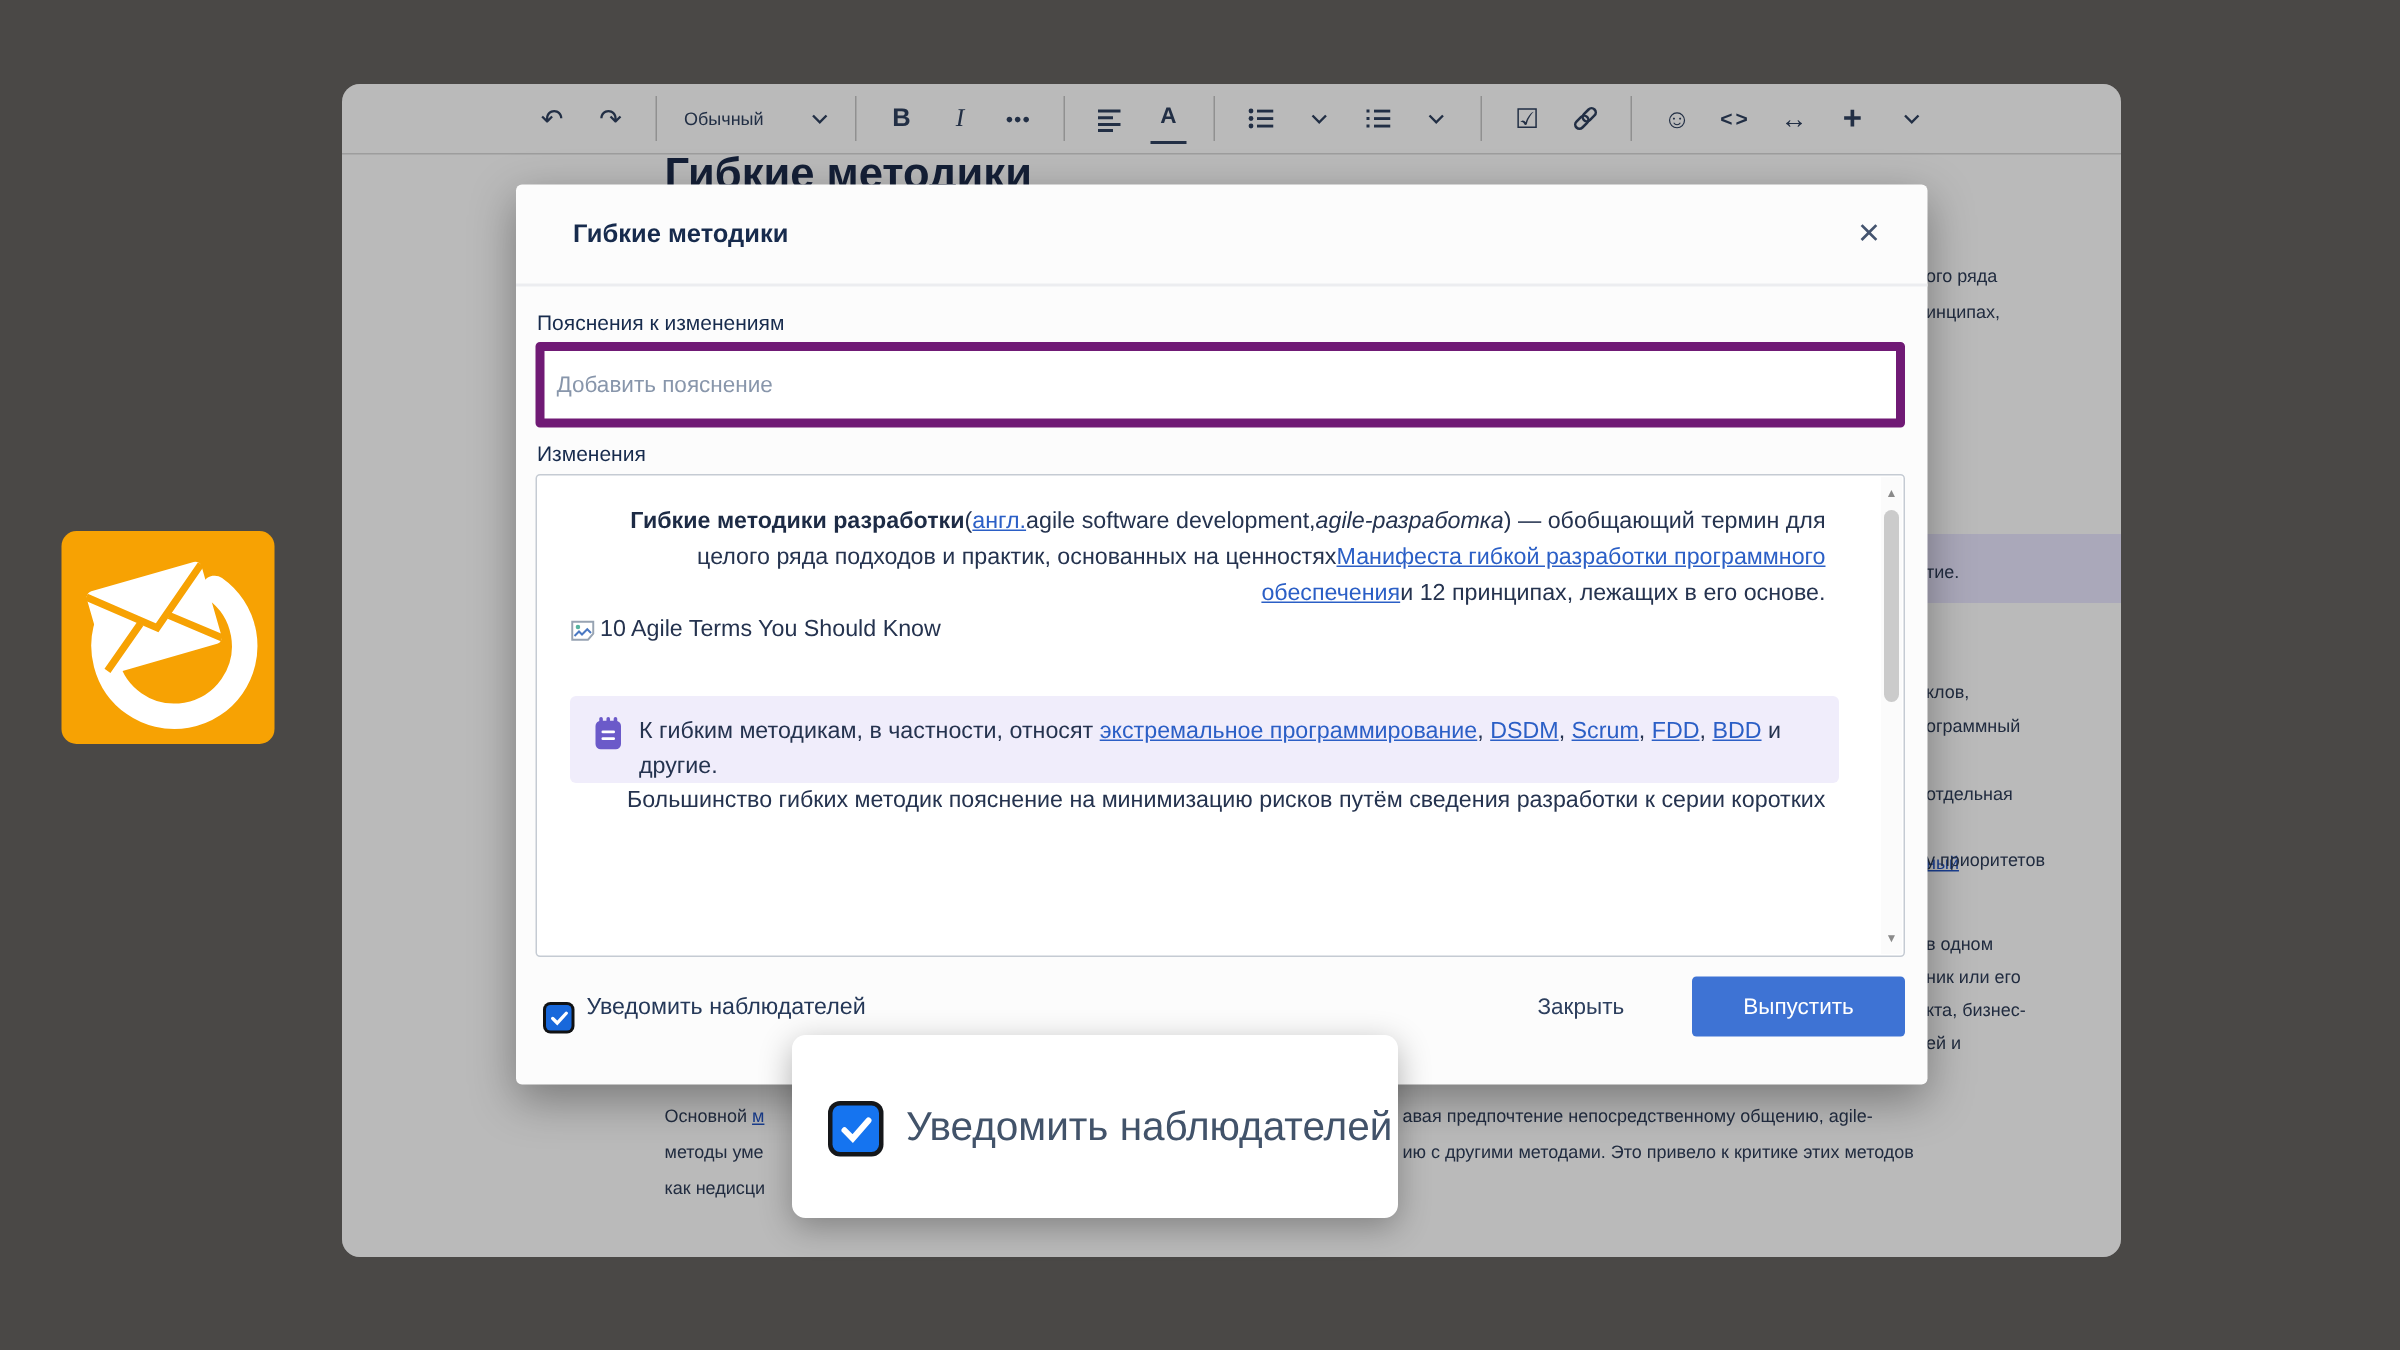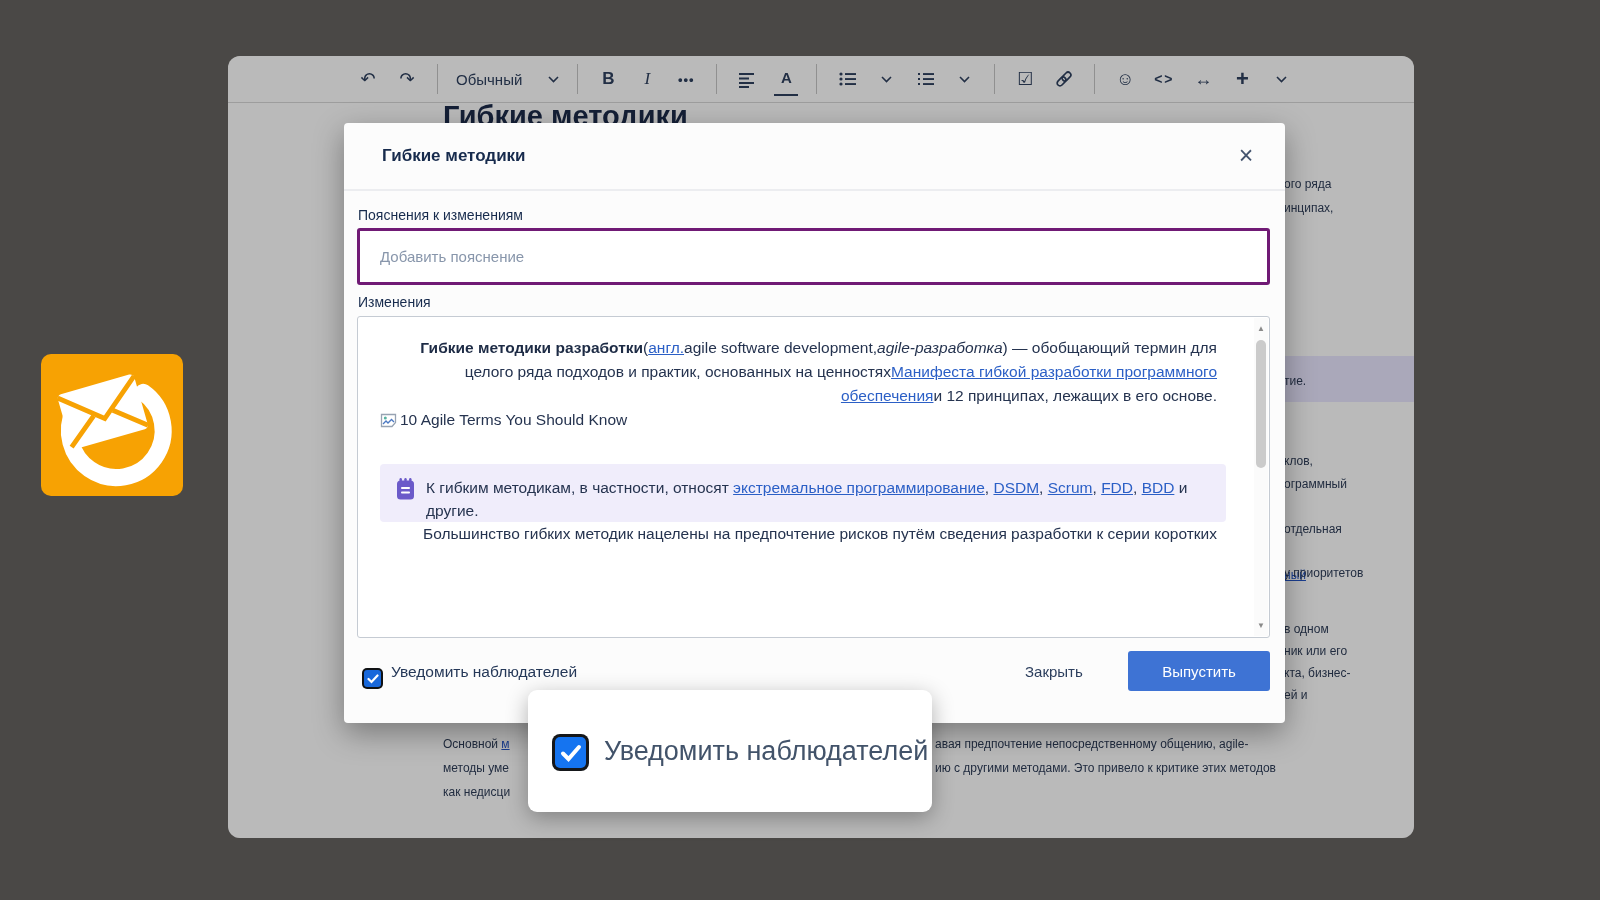--- a/index.html
+++ b/index.html
@@ -26,7 +26,7 @@
   .tb svg{display:block;}
   .tbtext{font-size:18px;line-height:1;}
   .tdiv{width:1px;height:30px;background:#c6c6c6;margin:0 3px;flex:none;}
-  .style-dd{gap:26px;font-size:15px;min-width:96px;}
+  .style-dd{gap:26px;font-size:12px;min-width:96px;justify-content:space-between;}
   .bold-b{font-weight:bold;font-size:17px;}
   .italic-i{font-style:italic;font-size:17px;font-family:"Liberation Serif",serif;}
   .more-dots{font-weight:bold;font-size:13px;letter-spacing:1px;}

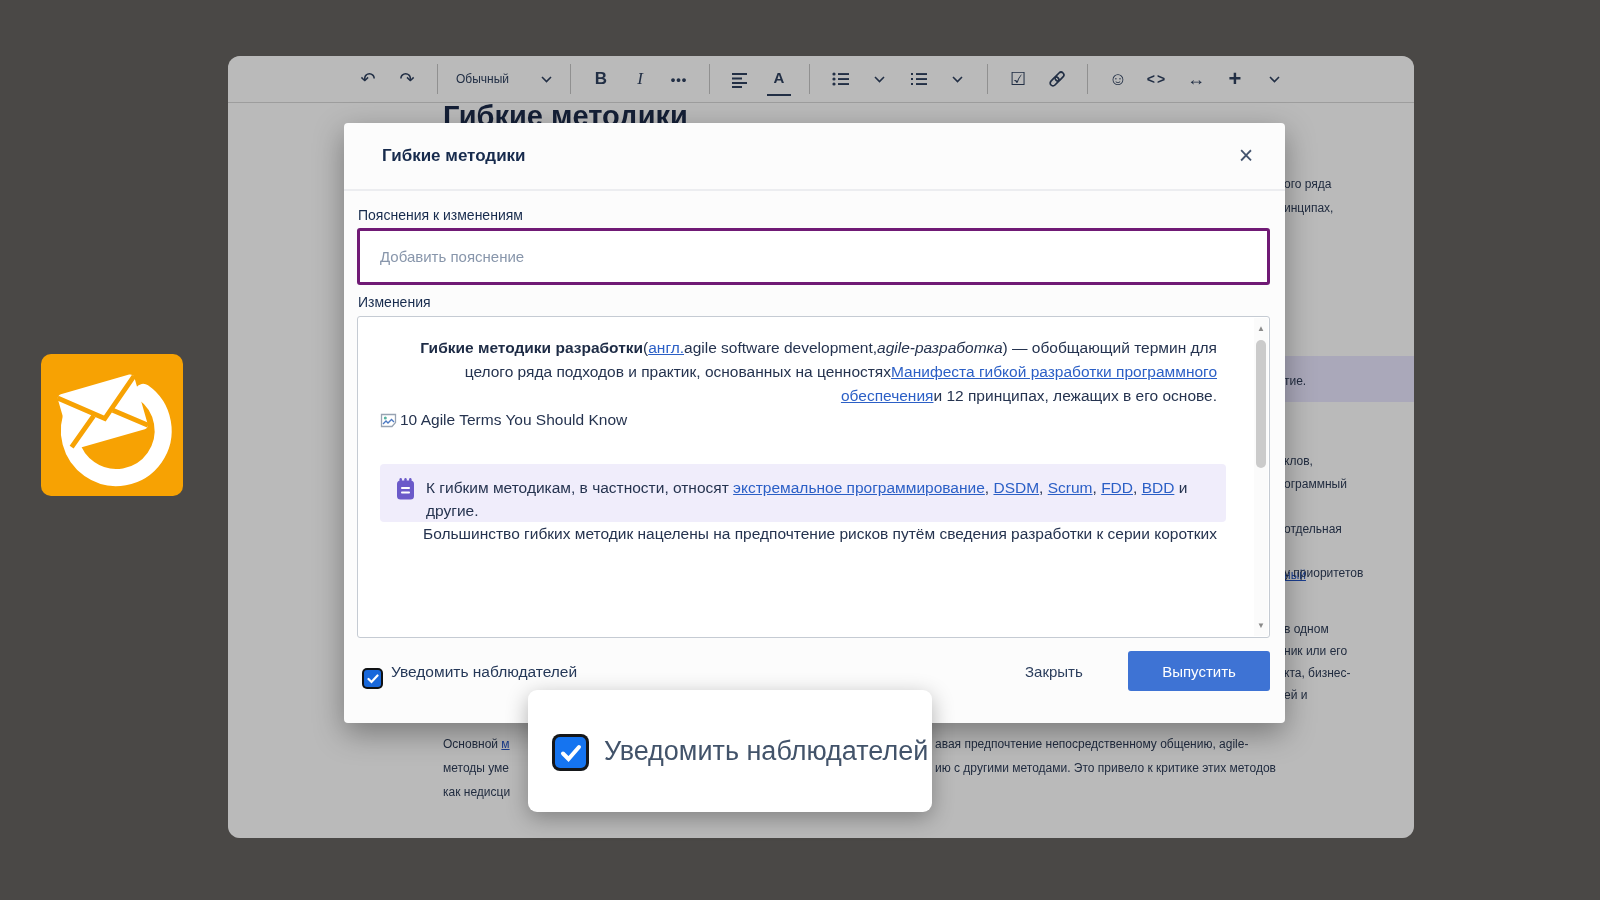--- a/index.html
+++ b/index.html
@@ -56,8 +56,8 @@
   .lbl-comment{top:84px;}
   .lbl-changes{top:171px;}
   .comment-input{position:absolute;left:13px;top:105px;width:913px;height:57px;
-    border:3px solid #701a75;border-radius:3px;background:#fff;box-sizing:border-box;
-    font-size:15px;color:#172B4D;padding:0 20px;font-family:"Liberation Sans",sans-serif;outline:none;}
+    border:6px solid #701a75;border-radius:3px;background:#fff;box-sizing:border-box;
+    font-size:15px;color:#172B4D;padding:0 8px;font-family:"Liberation Sans",sans-serif;outline:none;}
   .comment-input::placeholder{color:#8896AB;}
 
   .changes-box{position:absolute;left:13px;top:193px;width:913px;height:322px;

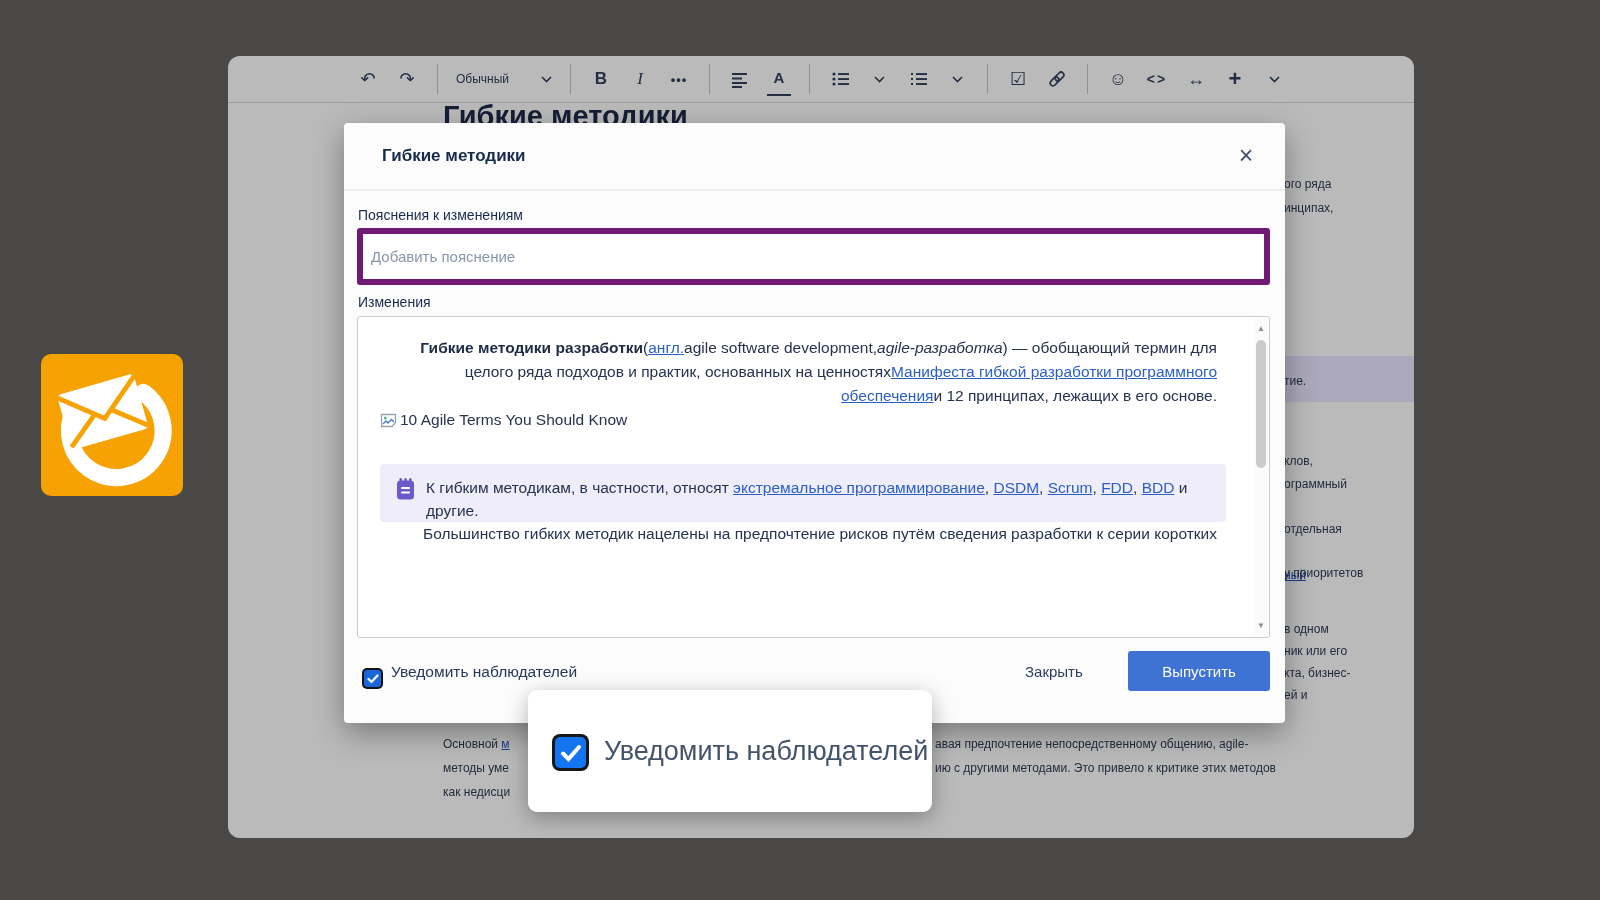--- a/index.html
+++ b/index.html
@@ -253,7 +253,7 @@
         </svg>
         <span>К гибким методикам, в частности, относят </span><a>экстремальное программирование</a><span>, </span><a>DSDM</a><span>, </span><a>Scrum</a><span>, </span><a>FDD</a><span>, </span><a>BDD</a><span> и другие.</span>
       </div>
-      <p class="clipped-line">Большинство гибких методик нацелены на предпочтение рисков путём сведения разработки к серии коротких</p>
+      <p class="clipped-line">Большинство гибких методик пояснение на минимизацию рисков путём сведения разработки к серии коротких</p>
     </div>
     <div class="sb">
       <span class="sb-up">▲</span>

